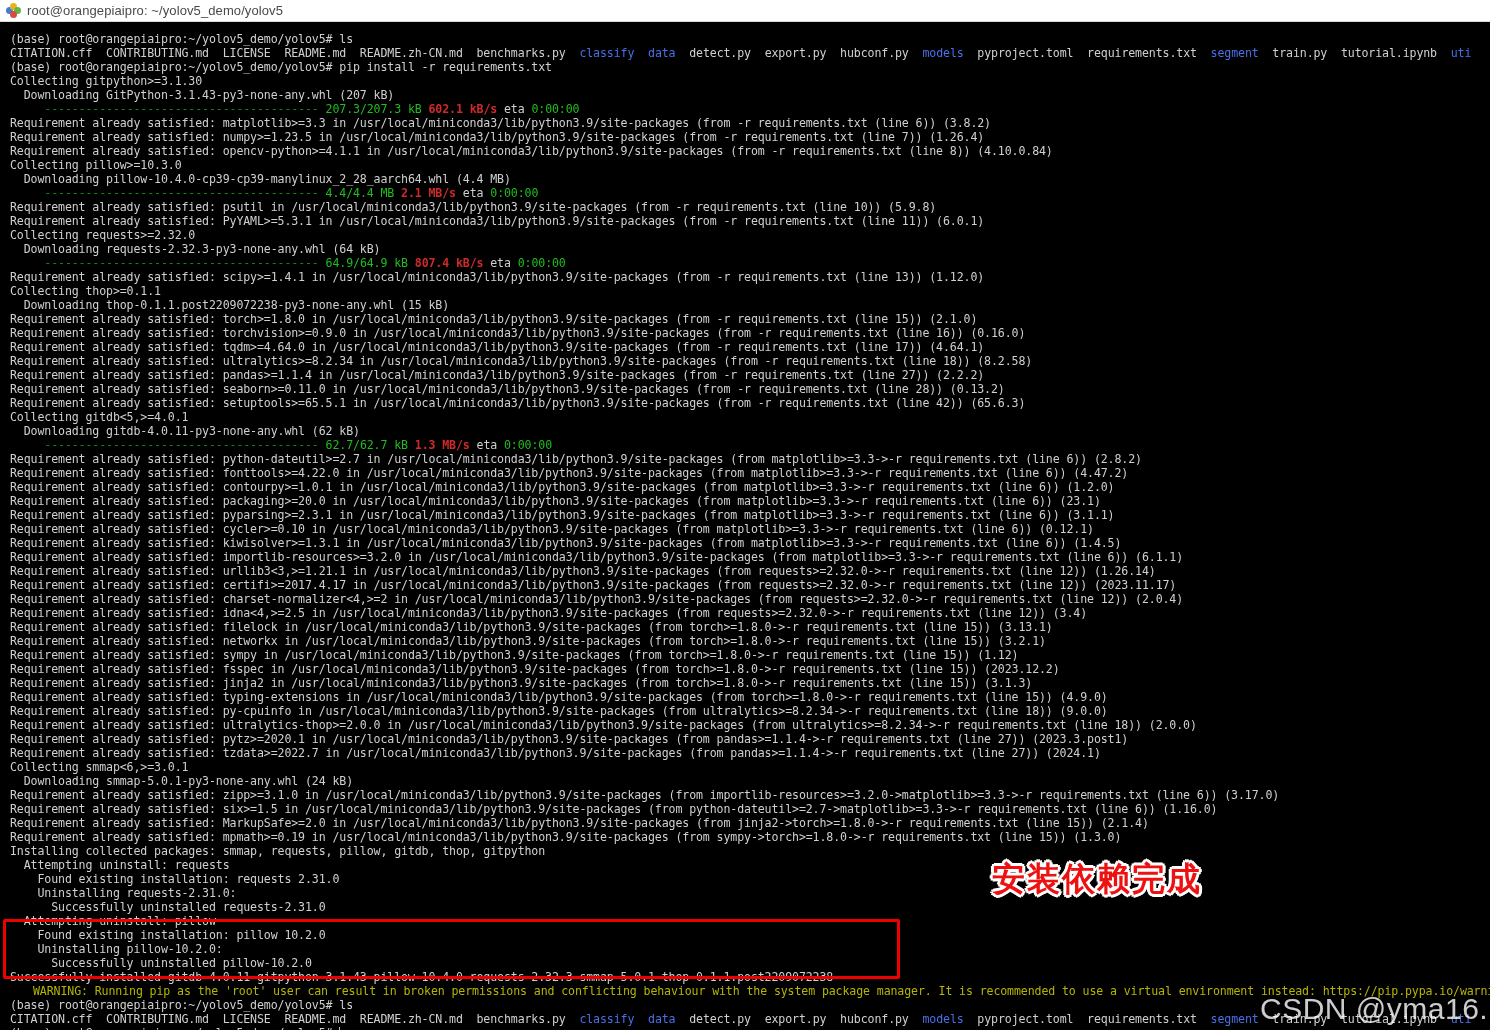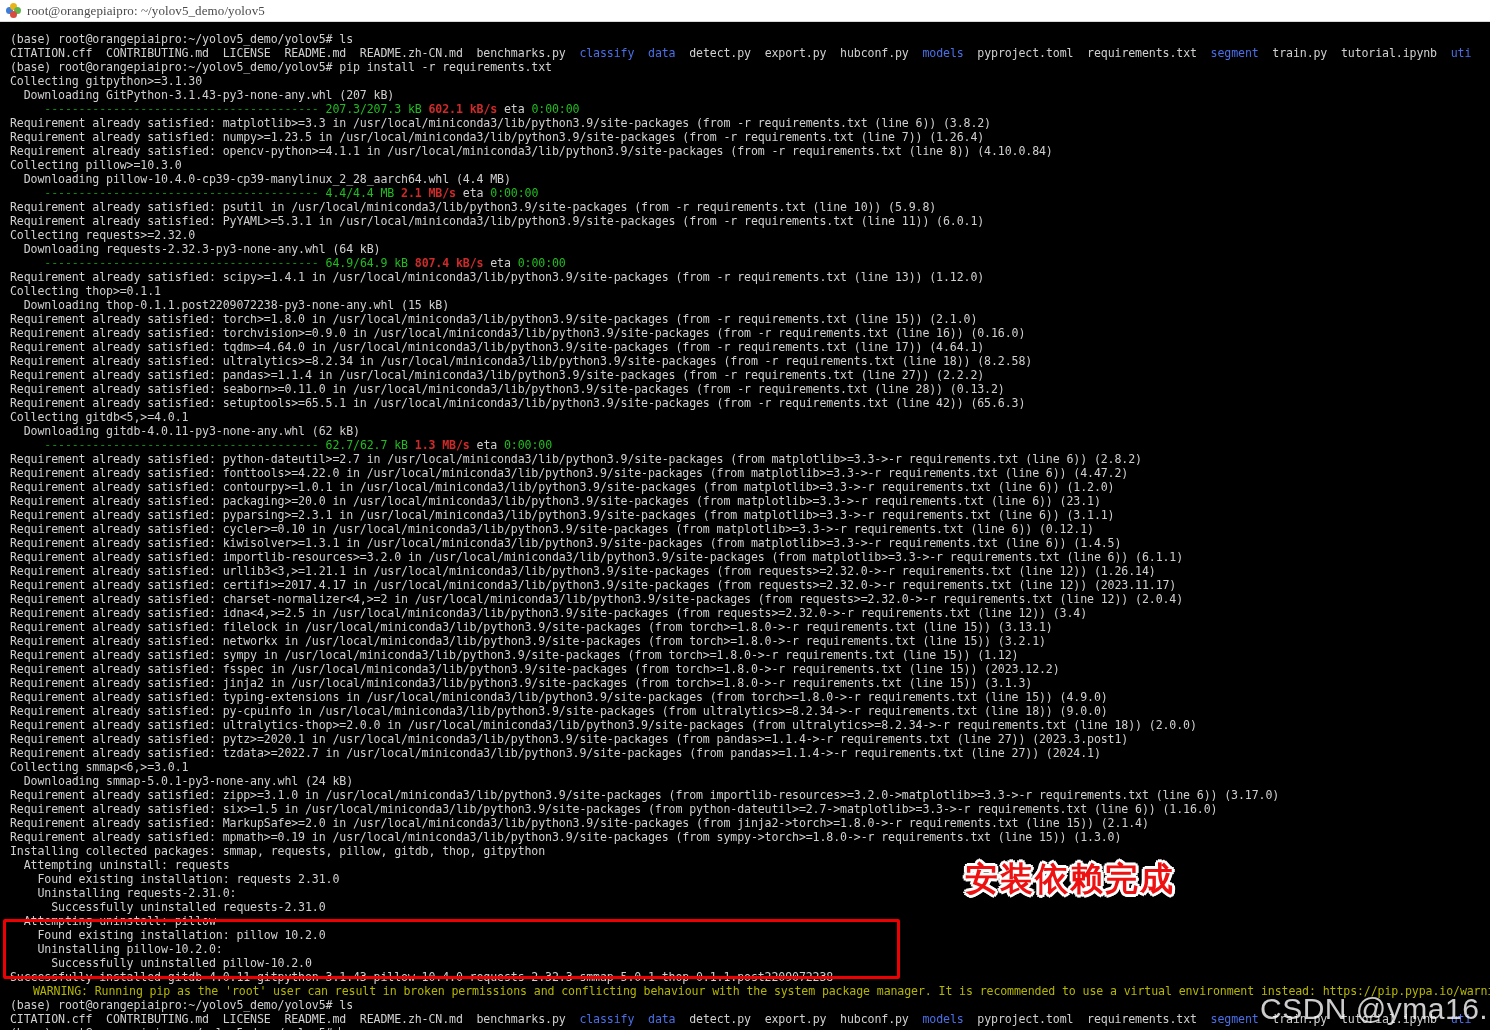--- a/index.html
+++ b/index.html
@@ -15,7 +15,7 @@
     background:#ffffff;
     display:flex;align-items:center;gap:6px;
     padding-left:6px;box-sizing:border-box;
-    font-family:Liberation Serif, serif;
+    font-family:Liberation Sans, sans-serif;
     font-size:13px;color:#4a4a4a;
     border-bottom:1px solid #d8d8d8;
   }

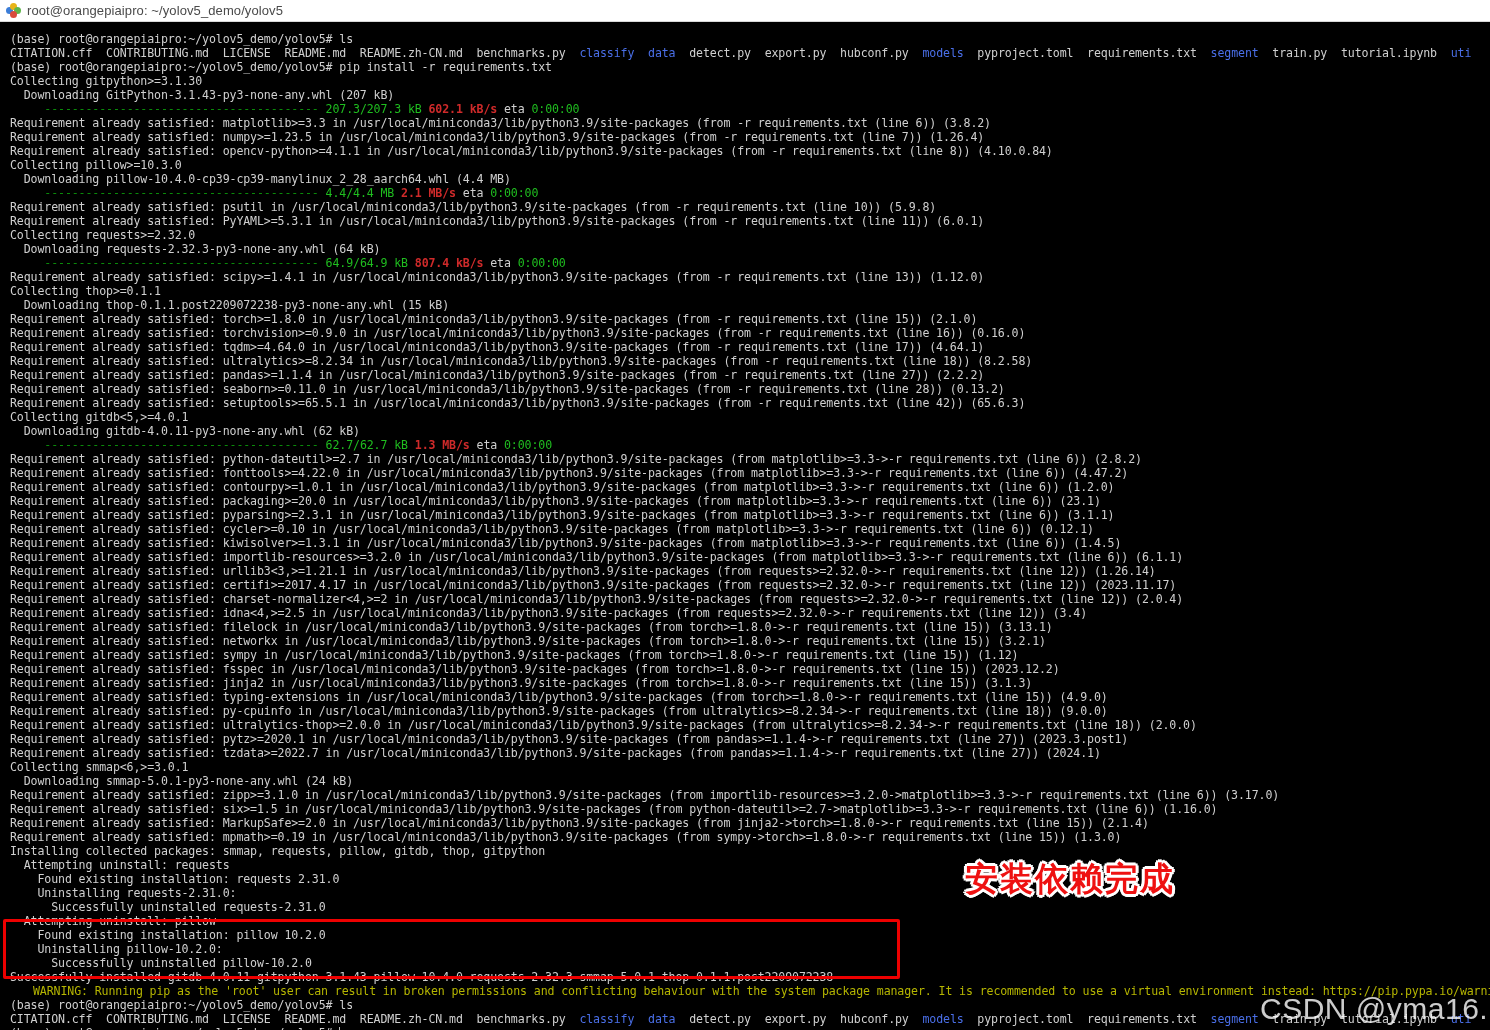--- a/index.html
+++ b/index.html
@@ -53,7 +53,7 @@
 
   
   #annot{
-    position:absolute;left:965px;top:857px;
+    position:absolute;left:992px;top:857px;
     font-family:"DejaVu Sans","Liberation Sans",sans-serif;
     font-size:33px;font-weight:bold;color:#ee1111;
     letter-spacing:2px;

